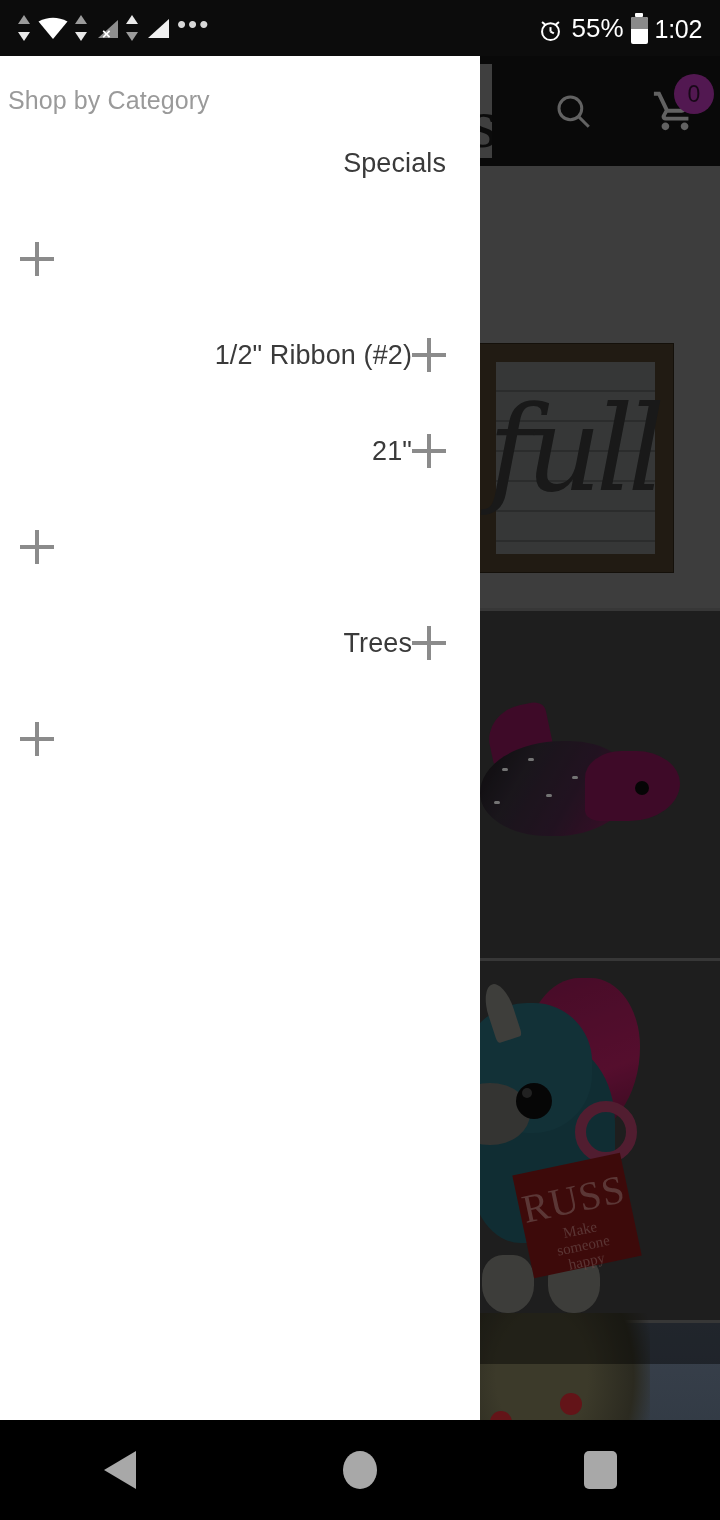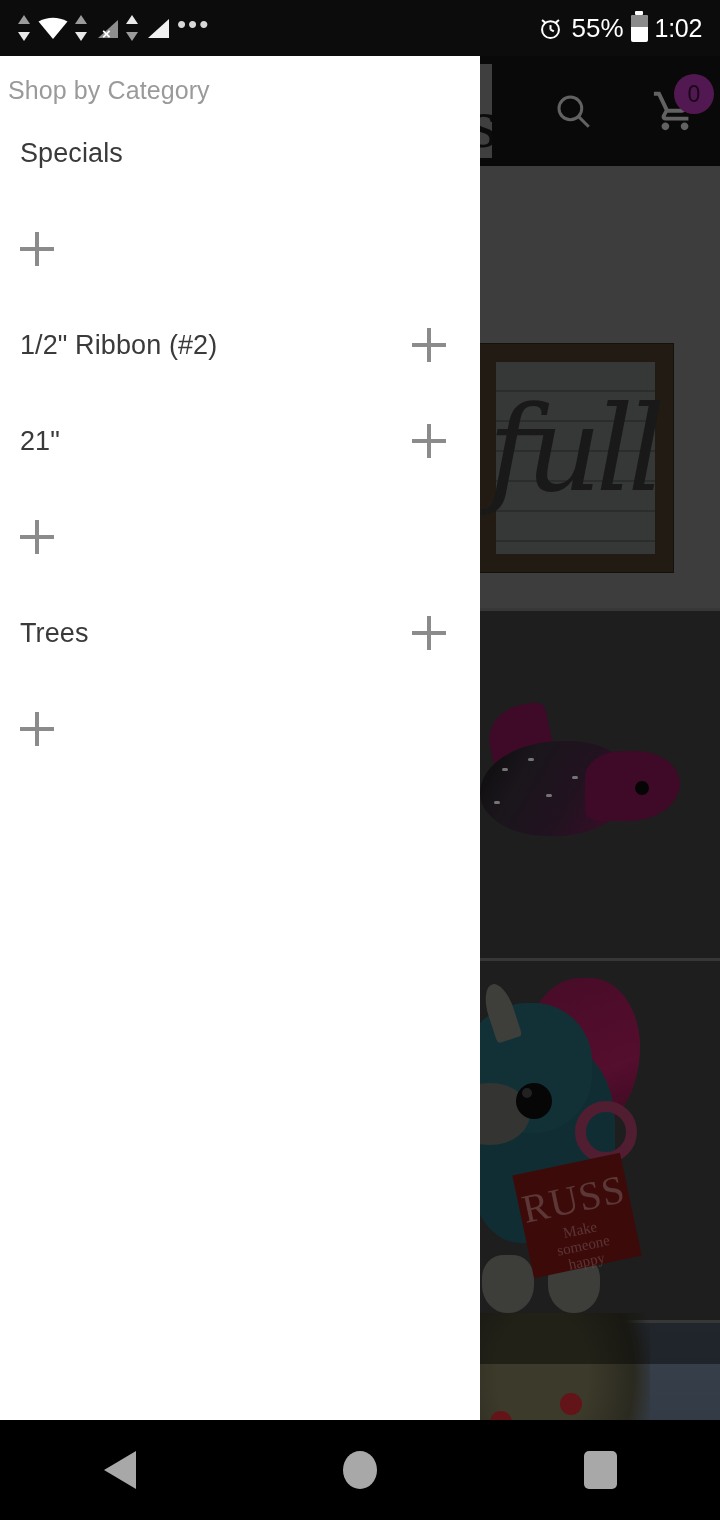--- a/index.html
+++ b/index.html
@@ -18,7 +18,7 @@
     padding:0 18px; z-index:60;
   }
   .sb-left { display:flex; align-items:center; gap:6px; }
-  .sb-right { margin-left:auto; display:flex; align-items:center; gap:7px; }
+  .sb-right { margin-left:auto; display:flex; align-items:flex-end; gap:7px; }
   .sb-time { color:#fff; font-size:25px; letter-spacing:-.3px; }
   .sb-batt-txt { color:#fff; font-size:26px; }
   .sb-dots { color:#d8d8d8; font-size:26px; letter-spacing:2px; line-height:0.4; padding-bottom:8px;}

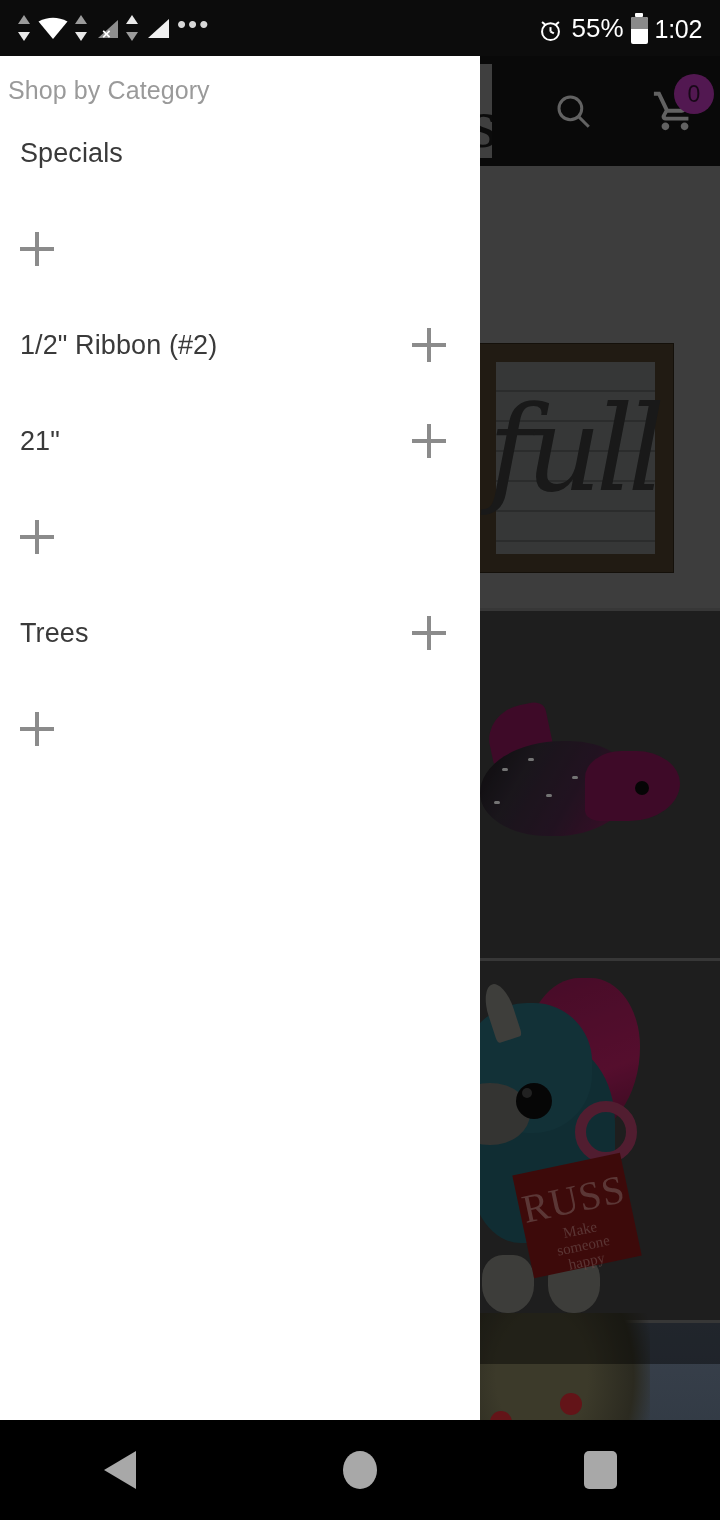--- a/index.html
+++ b/index.html
@@ -149,7 +149,7 @@
 
   .drawer-list { padding-top:0; background:#fff; }
   .list-title {
-    color:#9a9a9a; font-size:25px; padding:20px 0 0 8px; font-weight:400; letter-spacing:.1px;
+    color:#9a9a9a; font-size:25px; padding:30px 0 0 8px; font-weight:400; letter-spacing:.1px;
   }
   .menu-item {
     height:96px; display:flex; align-items:center; padding:0 34px 0 20px;

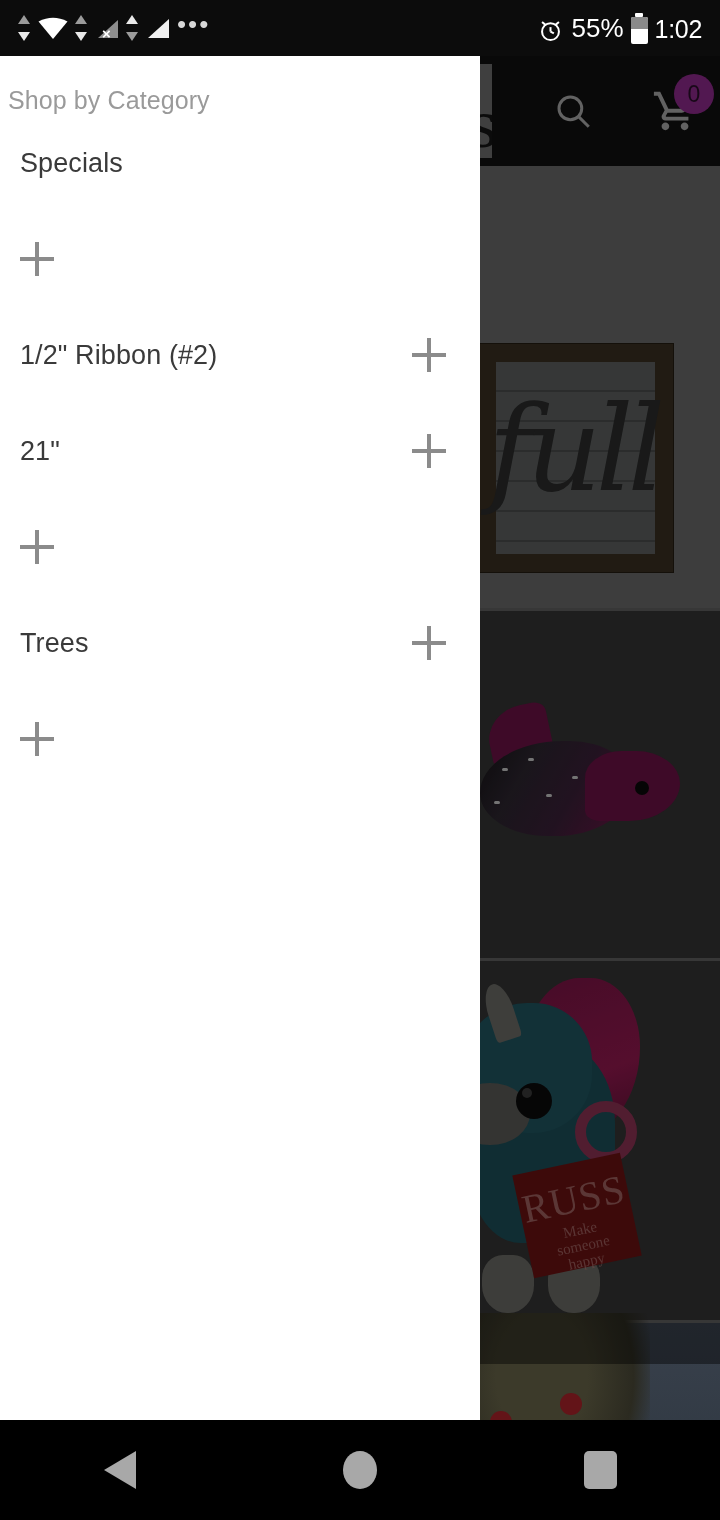--- a/index.html
+++ b/index.html
@@ -155,7 +155,7 @@
     height:96px; display:flex; align-items:center; padding:0 34px 0 20px;
     color:#3a3a3a; font-size:27px; font-weight:400;
   }
-  .menu-item .label { flex:1; letter-spacing:.1px; }
+  .menu-item .label { flex:1; letter-spacing:.1px;text-align:right; }
   .plus { width:34px; height:34px; position:relative; flex:0 0 auto; }
   .plus::before, .plus::after { content:''; position:absolute; background:#8b8b8b; }
   .plus::before { left:0; top:15px; width:34px; height:4px; }

